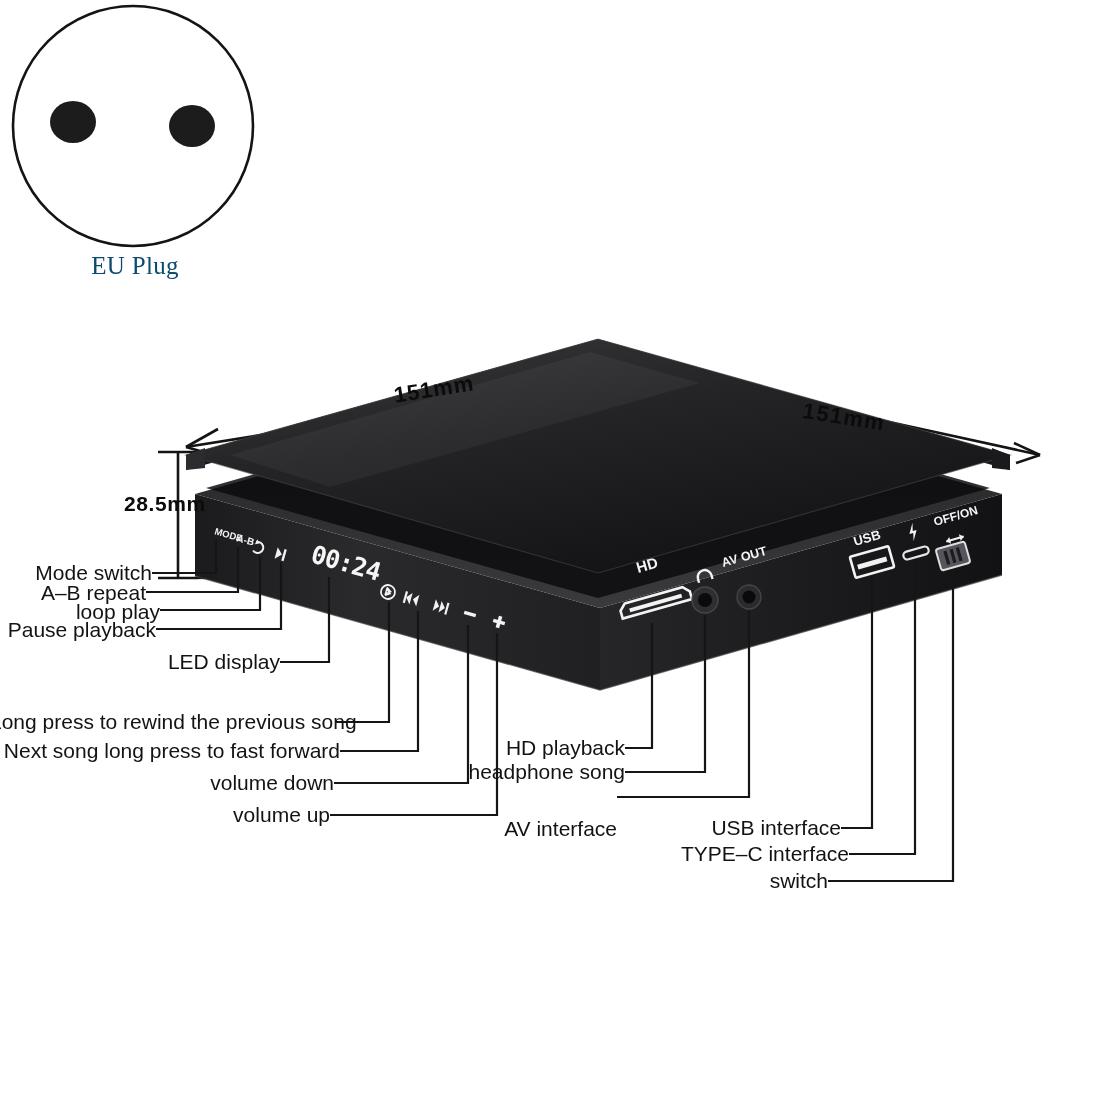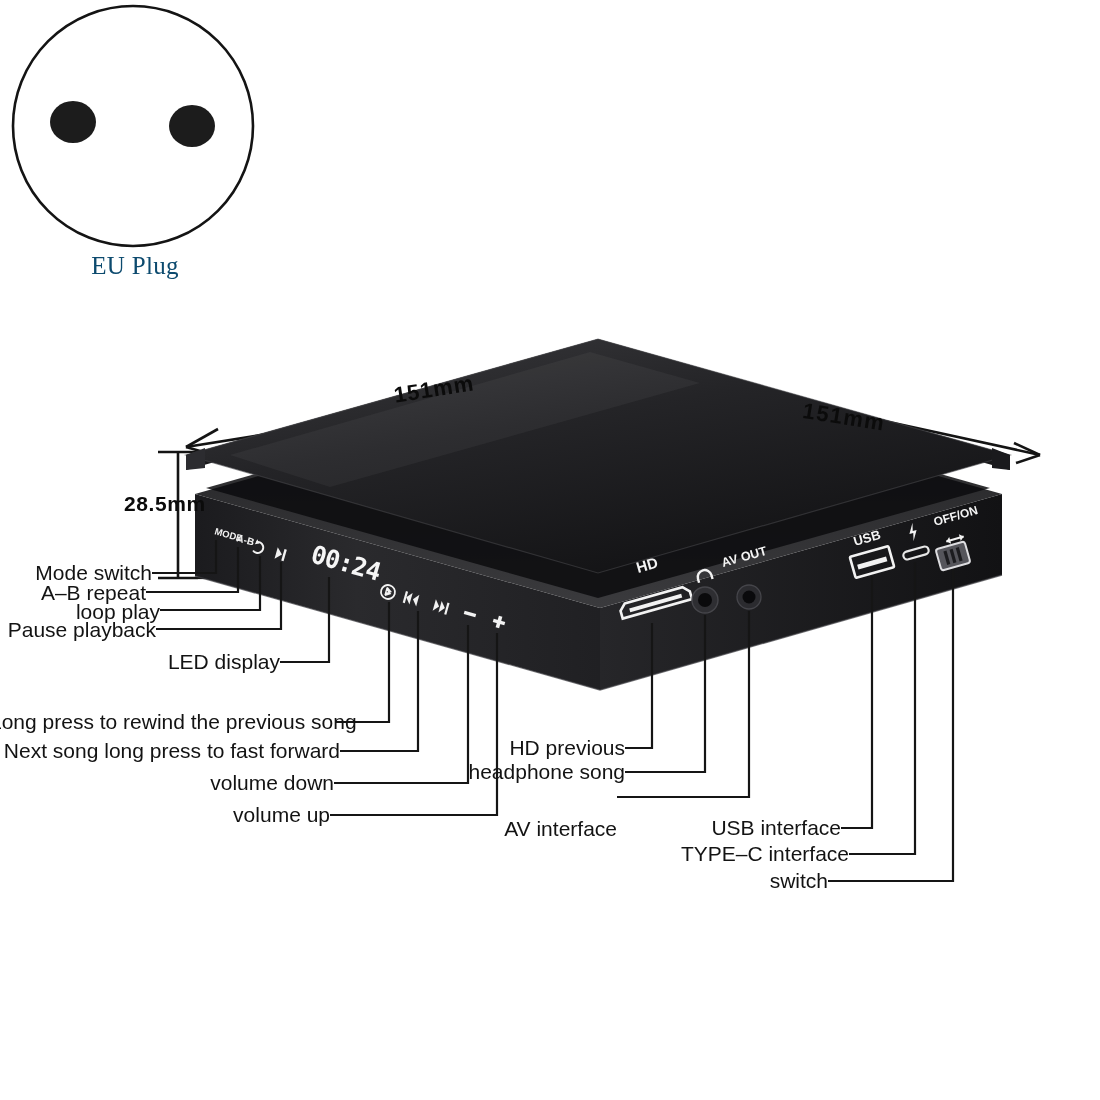--- a/index.html
+++ b/index.html
@@ -321,7 +321,7 @@
   <div class="lbl r" style="left:-10px; top:772px; width:344px;">volume down</div>
   <div class="lbl r" style="left:-10px; top:804px; width:340px;">volume up</div>
 
-  <div class="lbl r" style="left:365px; top:737px; width:260px;">HD previous</div>
+  <div class="lbl r" style="left:365px; top:737px; width:260px;">HD playback</div>
   <div class="lbl r" style="left:365px; top:761px; width:260px;">headphone song</div>
   <div class="lbl r" style="left:357px; top:786px; width:260px;margin-top:32px;">AV interface</div>
   <div class="lbl r" style="left:589px; top:843px; width:260px;">TYPE–C interface</div>

